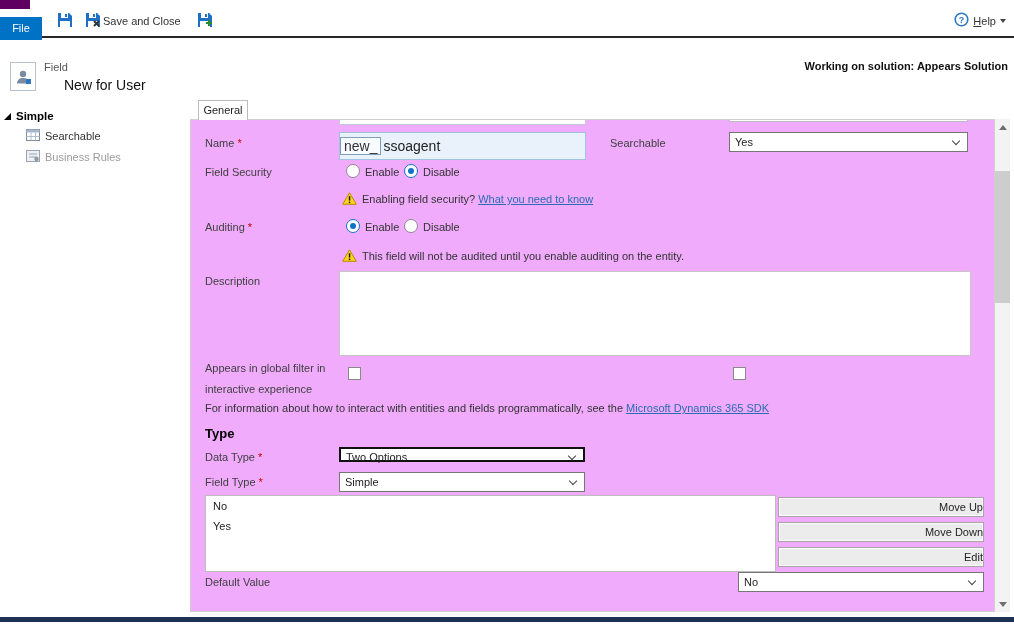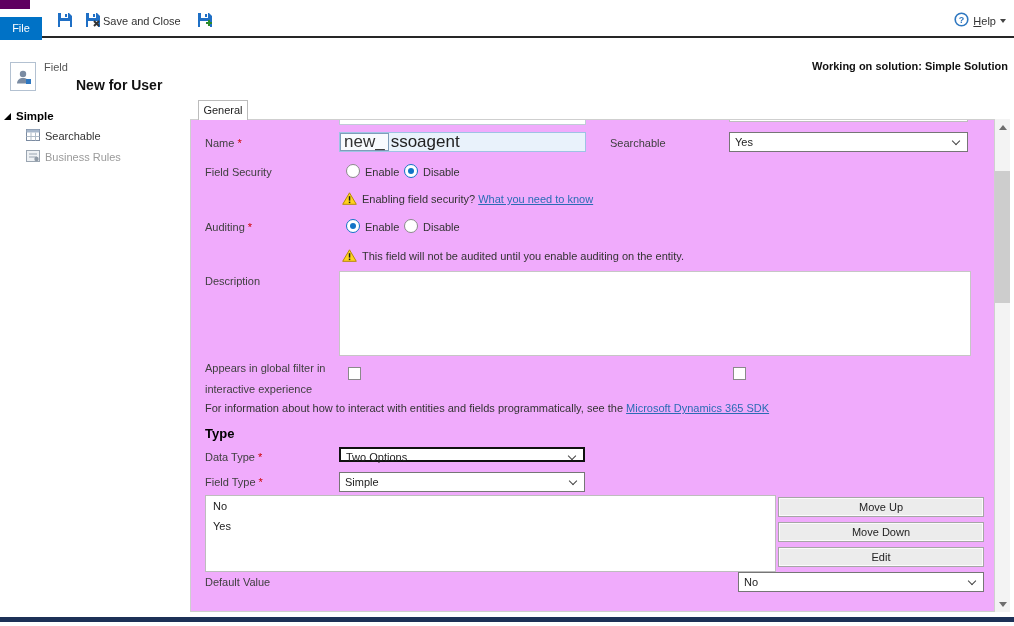--- a/index.html
+++ b/index.html
@@ -130,7 +130,7 @@
   </div>
   <div class="hdr-entity">Field</div>
   <div class="hdr-title">New for User</div>
-  <div class="hdr-solution">Working on solution: Simple Solution</div>
+  <div class="hdr-solution">Working on solution: Appears Solution</div>
 
   <div class="side-group">
     <span class="tree-arrow"></span>

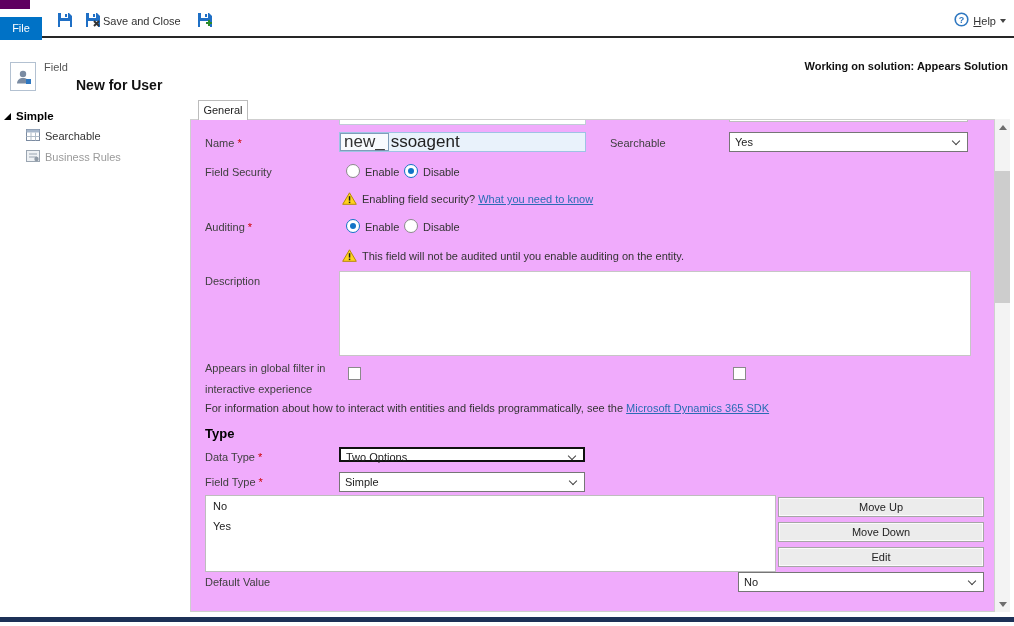--- a/index.html
+++ b/index.html
@@ -22,7 +22,7 @@
   
   .hdr-icon { position:absolute; left:10px; top:62px; width:26px; height:29px; border:1px solid #b3c1d1; background:#fff; display:flex; align-items:center; justify-content:center; }
   .hdr-entity { position:absolute; left:44px; top:61px; font-size:11px; color:#555; }
-  .hdr-title { position:absolute; left:56px; top:77px; font-size:14px; font-weight:bold; color:#111;padding-left:20px; }
+  .hdr-title { position:absolute; left:44px; top:77px; font-size:14px; font-weight:normal; color:#111;padding-left:20px; }
   .hdr-solution { position:absolute; right:6px; top:60px; font-size:11px; font-weight:bold; color:#111; }
 
   

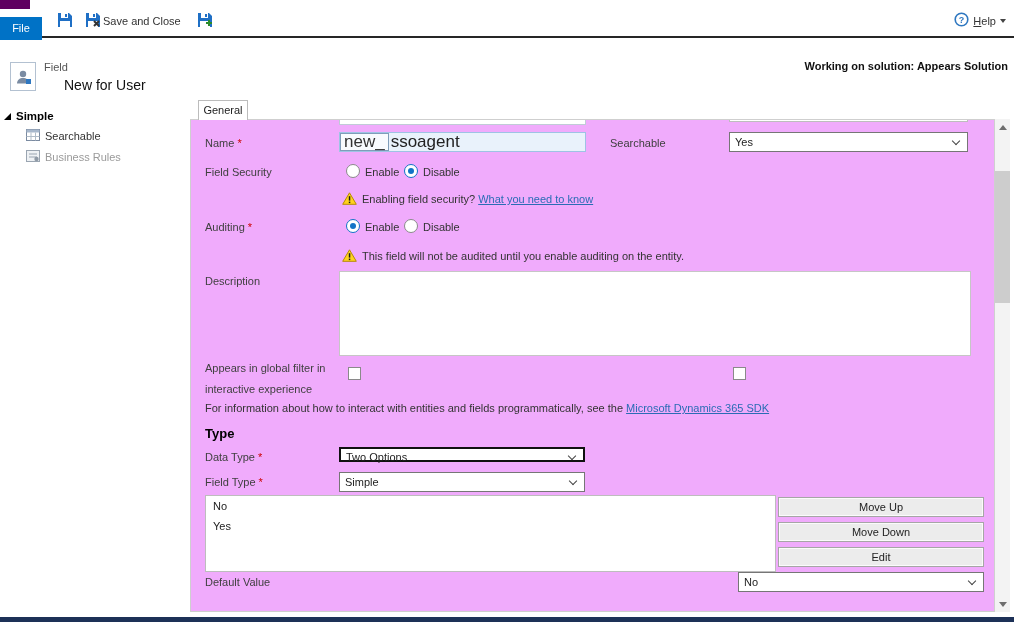--- a/index.html
+++ b/index.html
@@ -39,7 +39,7 @@
   
   .lbl { position:absolute; font-size:11px; color:#404040; }
   .req::after { content:" *"; color:var(--required); }
-  .name-input { position:absolute; left:148px; top:12px; width:247px; height:20px; background:#e9f2fb; border:1px solid #9ec3e4; font-size:17px; display:flex; align-items:center; cursor:text; }
+  .name-input { position:absolute; left:148px; top:12px; width:247px; height:28px; background:#e9f2fb; border:1px solid #9ec3e4; font-size:14px; display:flex; align-items:center; cursor:text; }
   .name-prefix { background:#f8fbfe; border:1px solid #7f9db9; height:18px; line-height:16px; padding:0 3px; color:#333; }
   .name-value { padding-left:2px; color:#222; }
   .sel { position:absolute; height:20px; border:1px solid #767676; background:#fff; font-size:11px; line-height:18px; padding-left:5px; color:#222; cursor:pointer; }

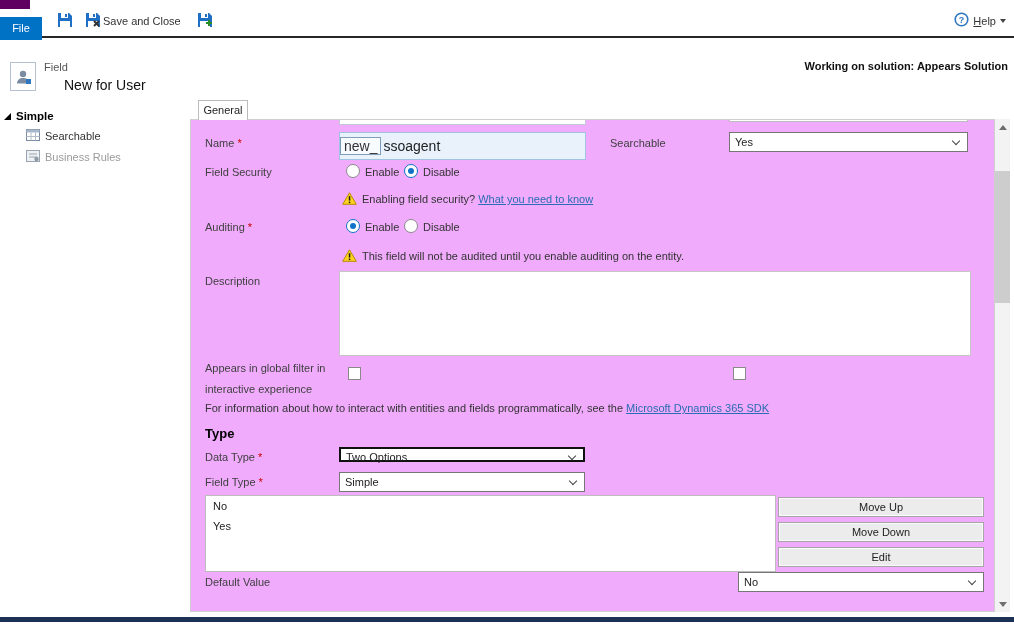--- a/index.html
+++ b/index.html
@@ -59,7 +59,7 @@
   .sec-title { position:absolute; font-size:13px; font-weight:bold; color:#000; }
   .listbox { position:absolute; border:1px solid #bdbdbd; background:#fff; font-size:11px; color:#222; }
   .listbox .opt { height:20px; line-height:20px; padding-left:7px; cursor:default; }
-  .btn { position:absolute; width:206px; height:20px; background:#ececec; border:1px solid #a6a6a6; box-shadow:inset 0 0 0 1px #fbfbfb; font-size:11px; text-align:center; line-height:18px; color:#222; cursor:pointer; font-family:"Liberation Sans", sans-serif; }
+  .btn { position:absolute; width:206px; height:20px; background:#ececec; border:1px solid #a6a6a6; box-shadow:inset 0 0 0 1px #fbfbfb; font-size:11px; text-align:right; line-height:18px; color:#222; cursor:pointer; font-family:"Liberation Sans", sans-serif; }
   .clipped { position:absolute; background:#fff; border:1px solid #c0cbd7; }
 
   

